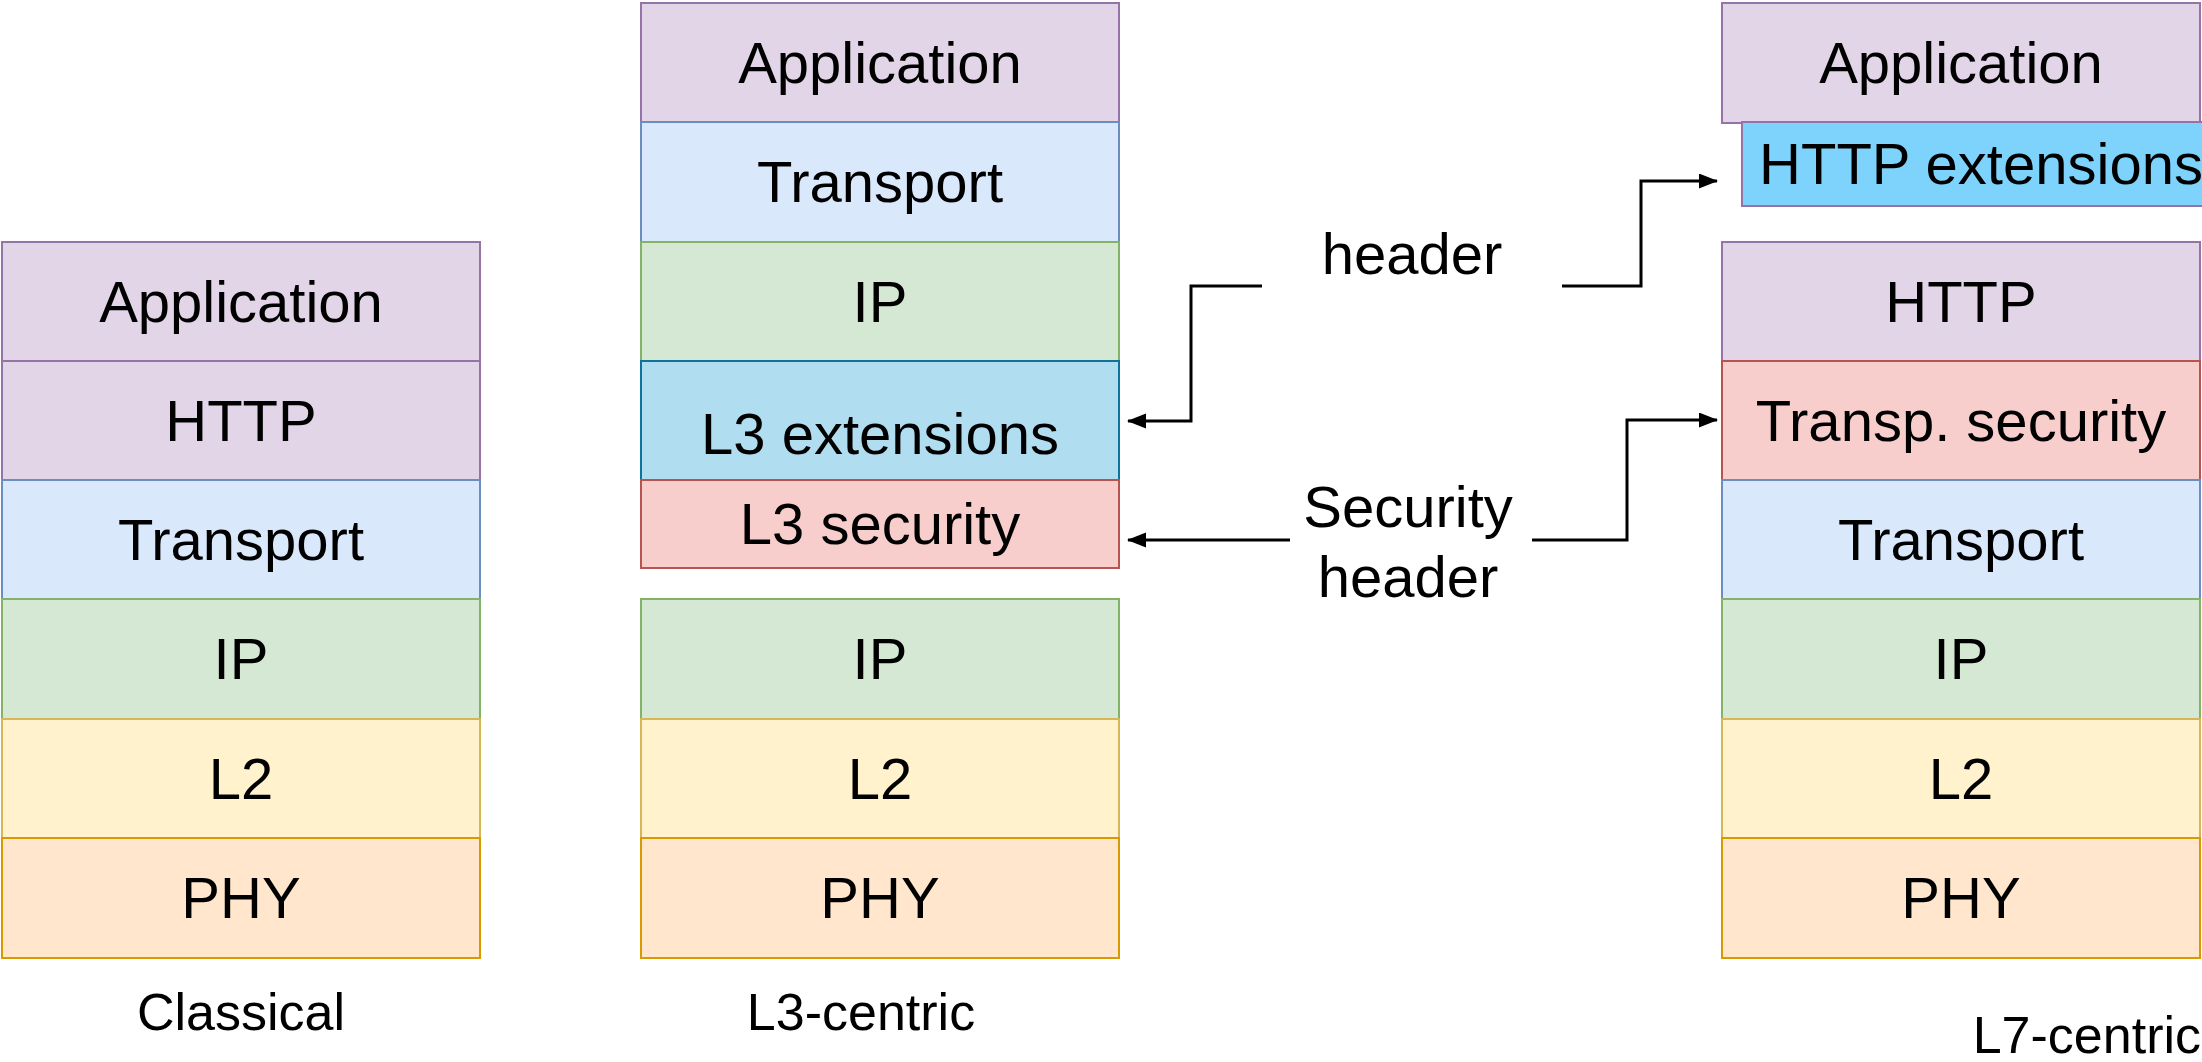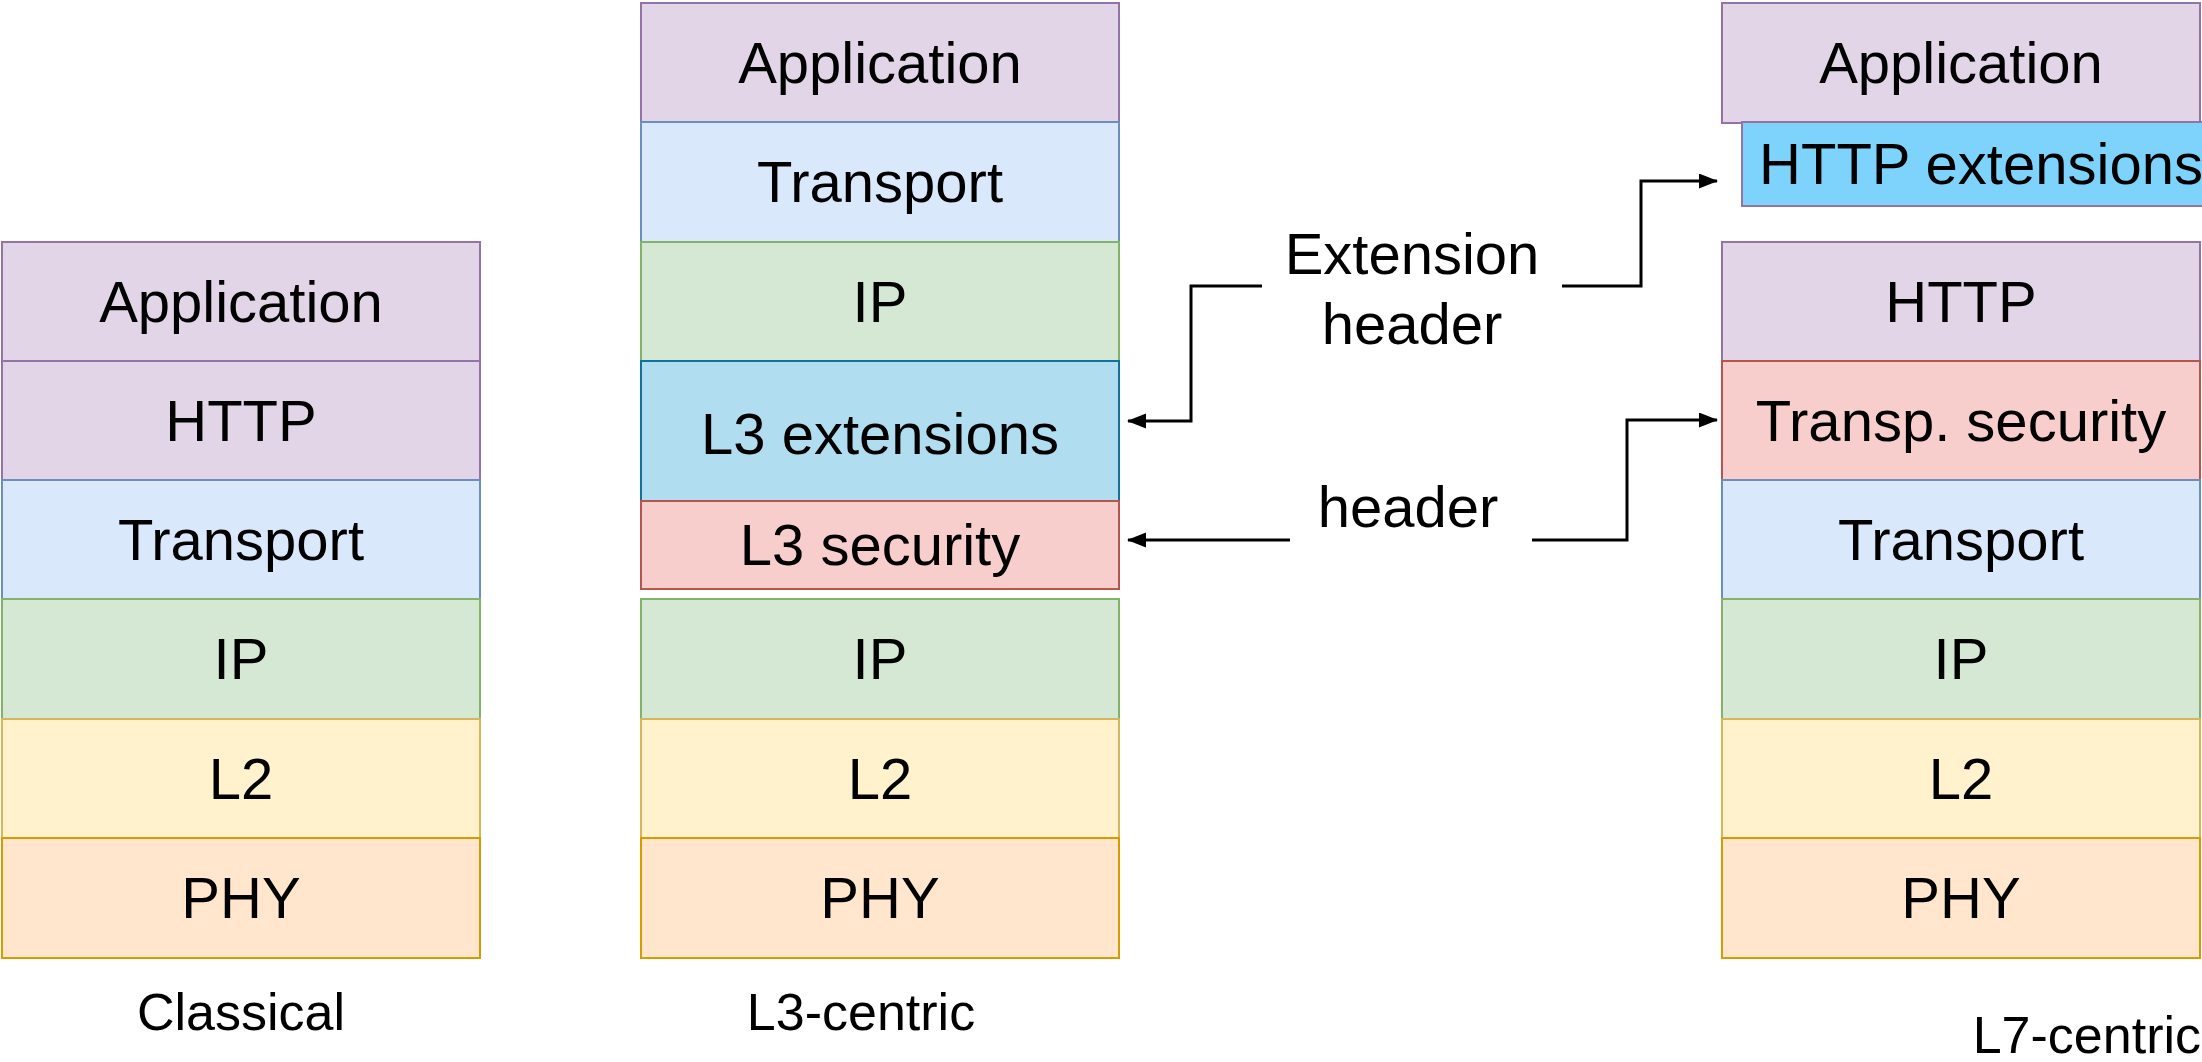--- a/index.html
+++ b/index.html
@@ -115,7 +115,6 @@
     </div>
 
   <div class="annotation" id="ann-extension">
-    <div>Extension</div>
     <div>header</div>
   </div>
   <div class="annotation" id="ann-security">

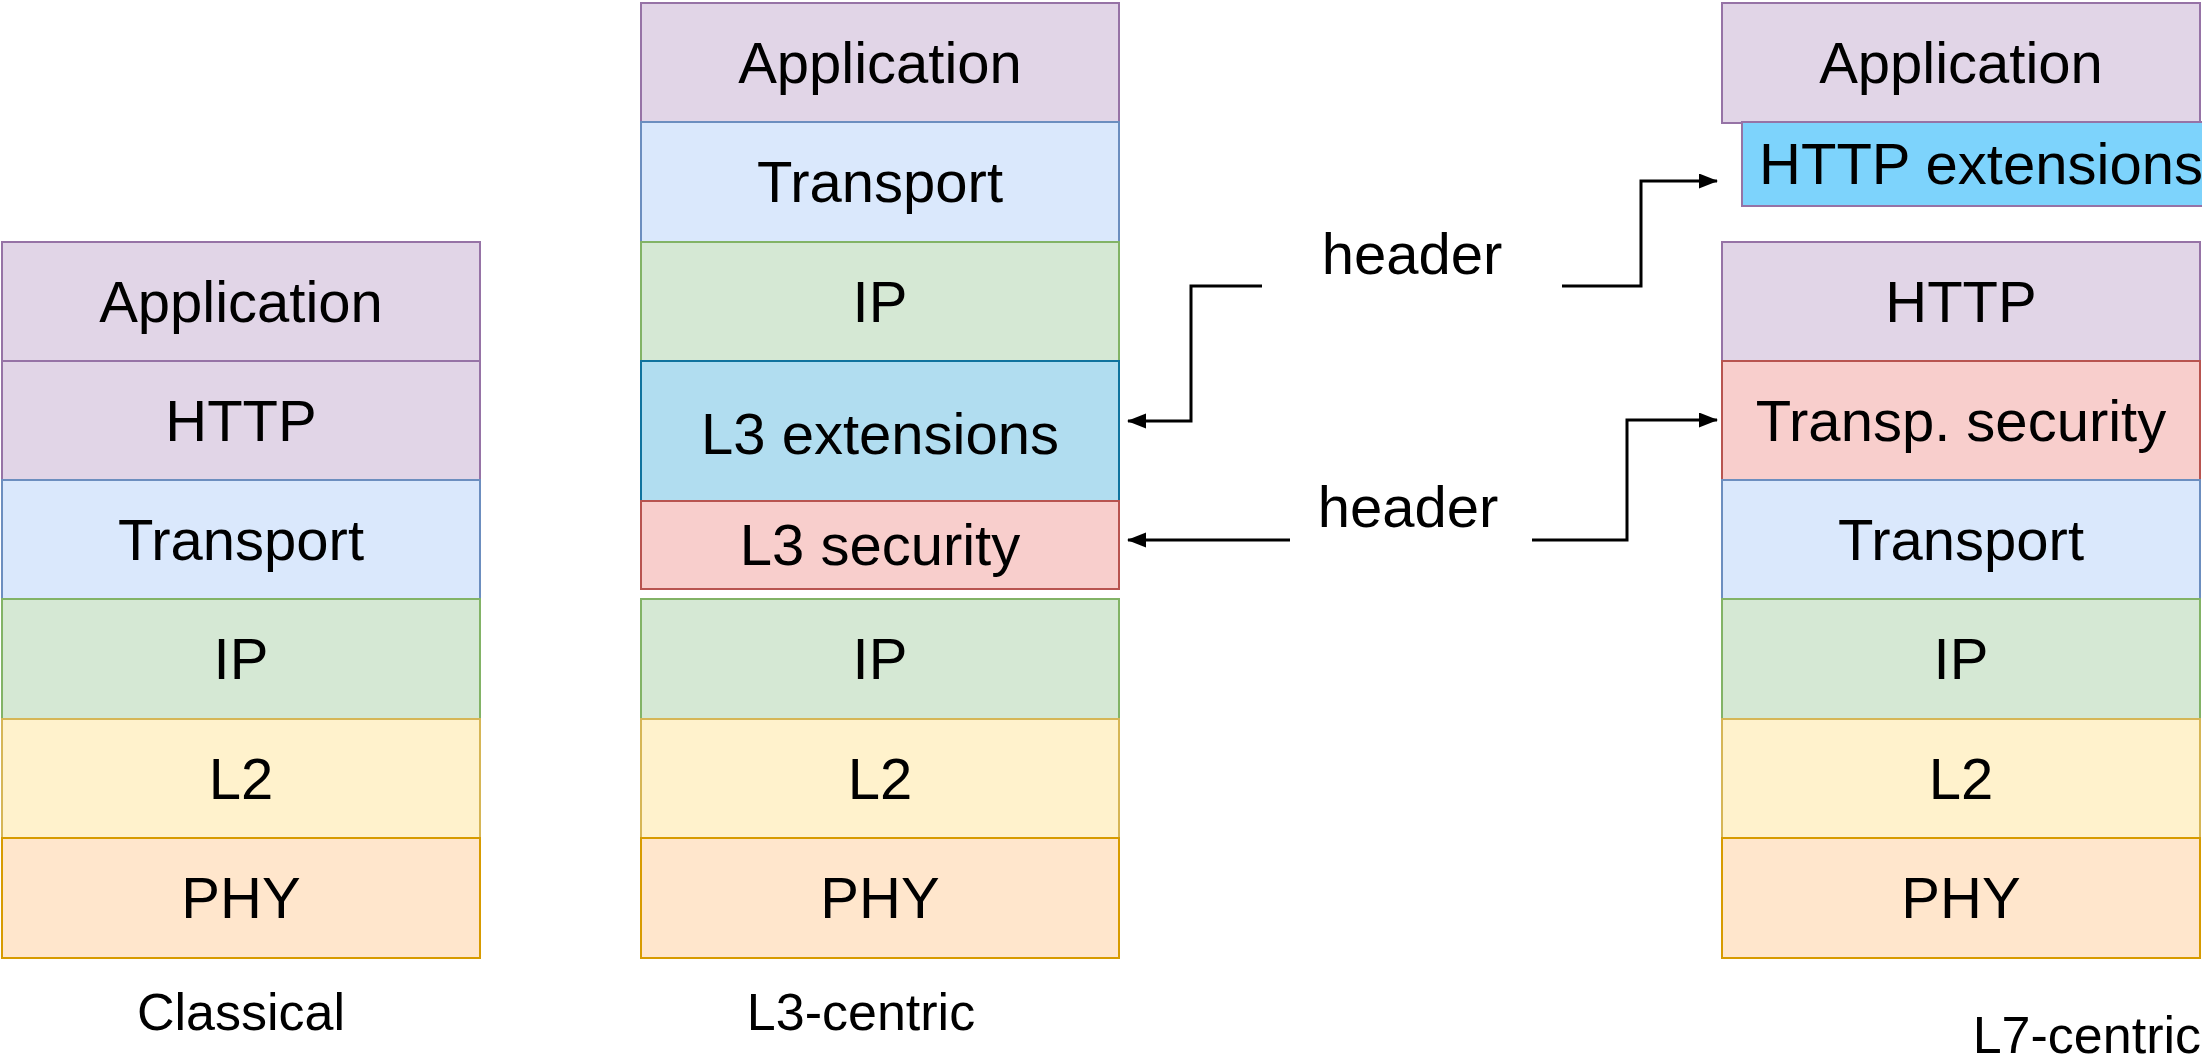--- a/index.html
+++ b/index.html
@@ -71,7 +71,7 @@
         <div class="layer-box" style="top: 357.75px; height: 148px; background: rgb(177, 221, 240); border-color: rgb(16, 115, 158);">
           <span>L3 extensions</span>
         </div>
-        <div class="layer-box" style="top: 477px; height: 90px; background: rgb(248, 206, 204); border-color: rgb(184, 84, 80); margin-top: 21px;">
+        <div class="layer-box" style="top: 477px; height: 90px; background: rgb(248, 206, 204); border-color: rgb(184, 84, 80);">
           <span>L3 security</span>
         </div>
         <div class="layer-box" style="top: 596.25px; height: 122.25px; background: rgb(213, 232, 212); border-color: rgb(130, 179, 102);">

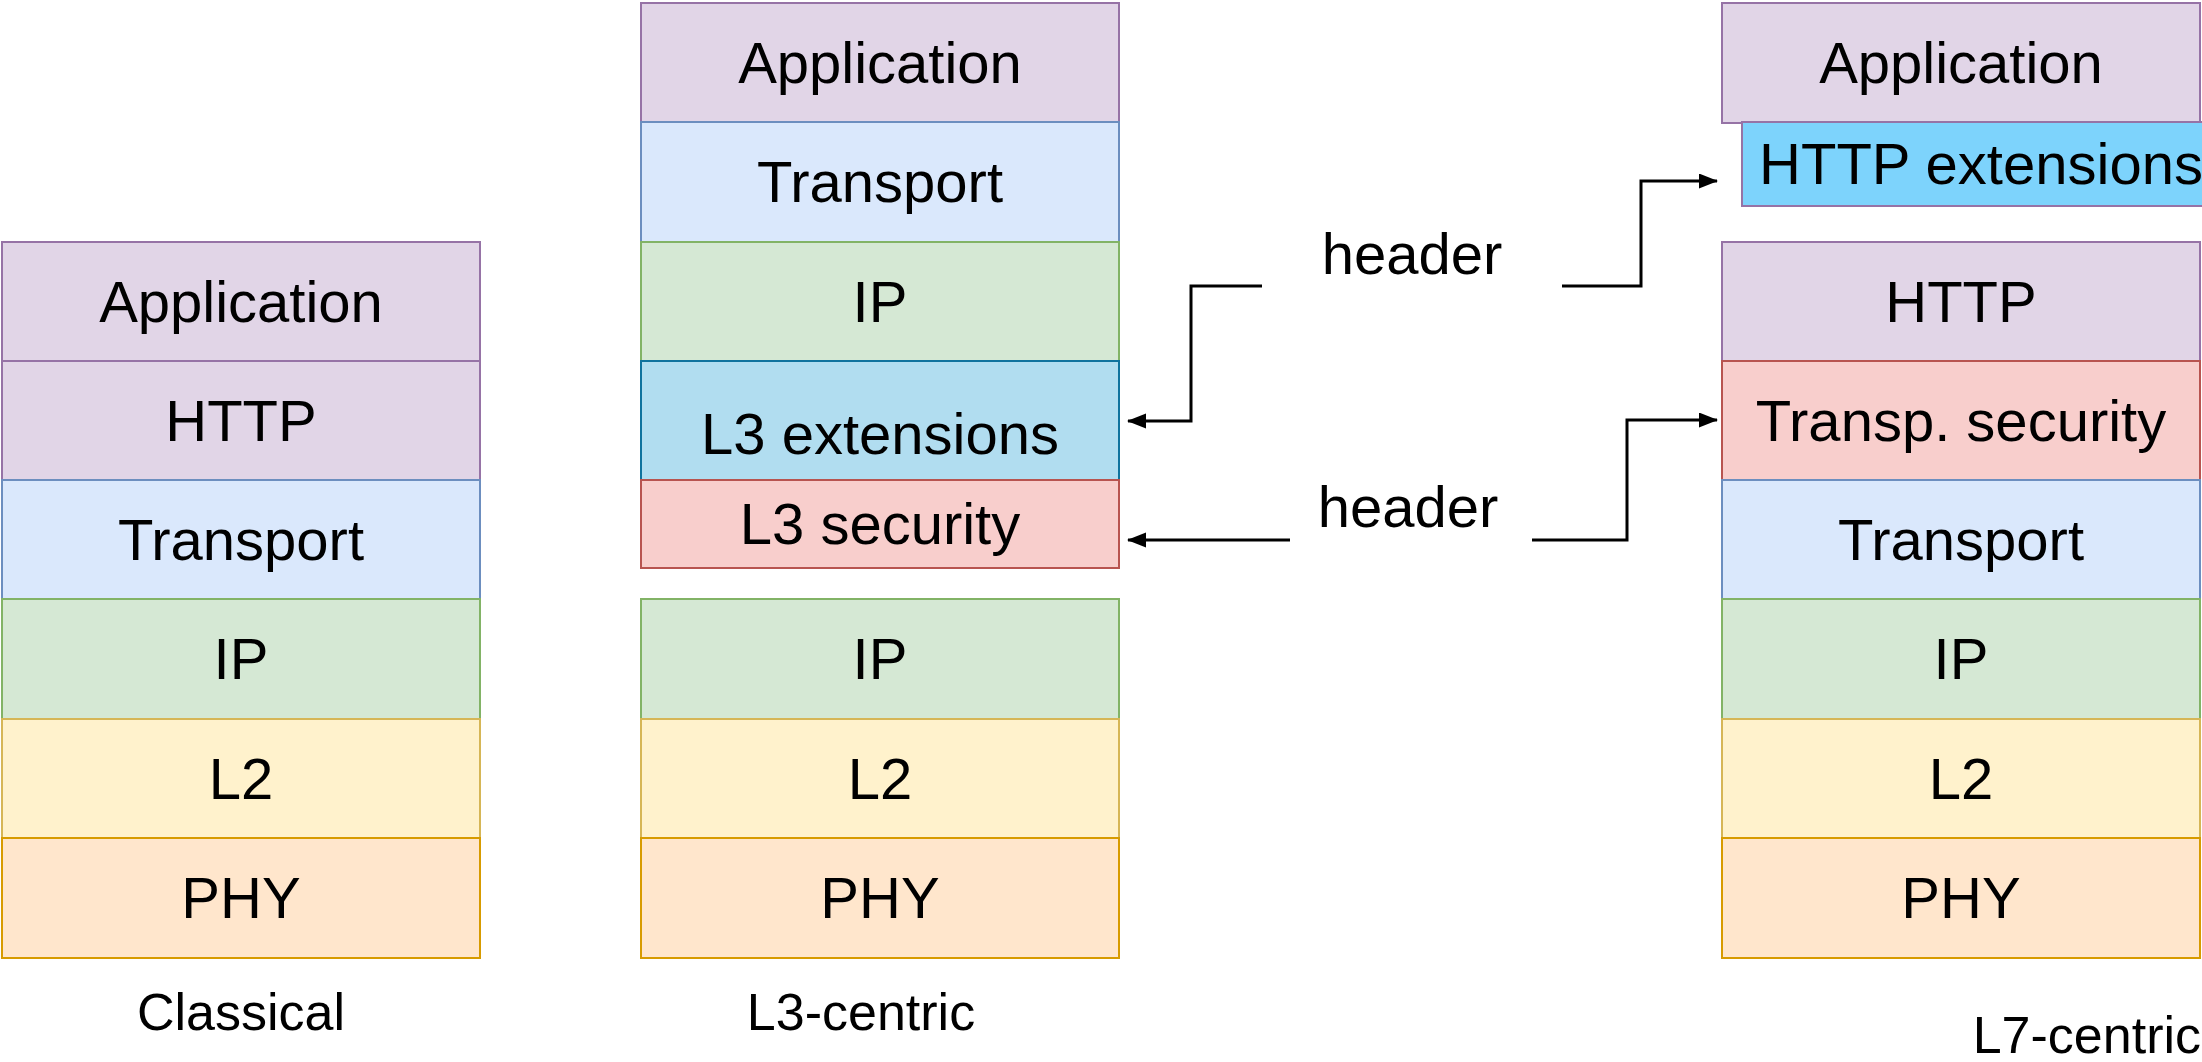--- a/index.html
+++ b/index.html
@@ -118,6 +118,7 @@
     <div>header</div>
   </div>
   <div class="annotation" id="ann-security">
+    <div>Security</div>
     <div>header</div>
   </div>
 

